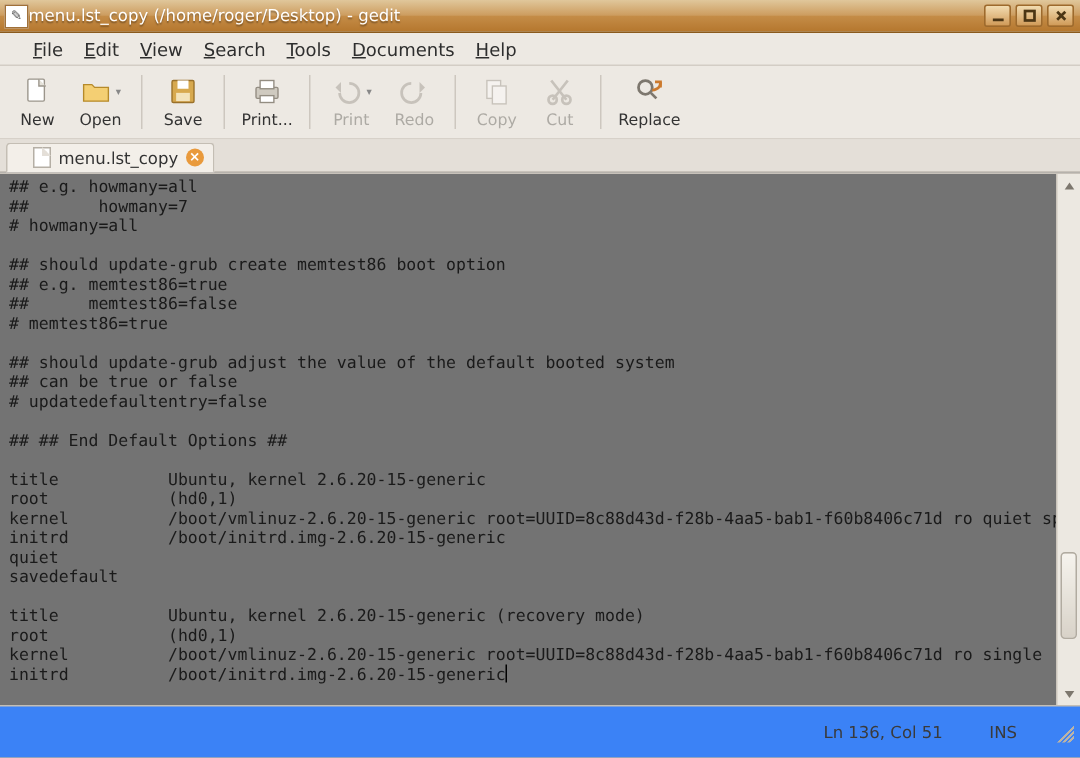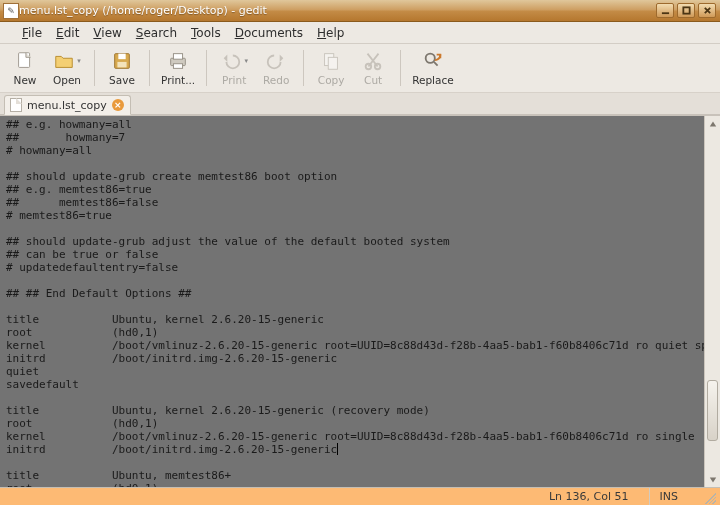--- a/index.html
+++ b/index.html
@@ -93,7 +93,7 @@
     border: 1px solid #c4beb4;
     border-bottom: 1px solid #f3efe9;
     border-radius: 3px 3px 0 0;
-    padding: 0 6px 0 5px;
+    padding: 0 6px 0 17px;
     font-size: 11px; color: #333;
     position: relative; top: 1px;
   }

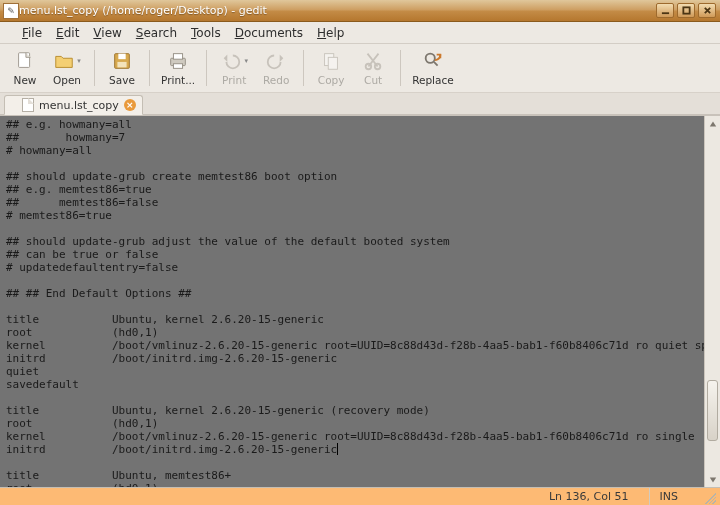--- a/index.html
+++ b/index.html
@@ -138,10 +138,10 @@
   
   .statusbar {
     height: 18px;
-    background:#fdba74;
+    background:#3b82f6;
     border-top:1px solid #c4beb4;
     display:flex; align-items:center; justify-content:flex-end;
-    padding: 0 4px; gap:10px;
+    padding: 17px 4px; gap:10px;
     font-size: 11px; color:#3a3a3a;
   }
   .statusbar .cell {

